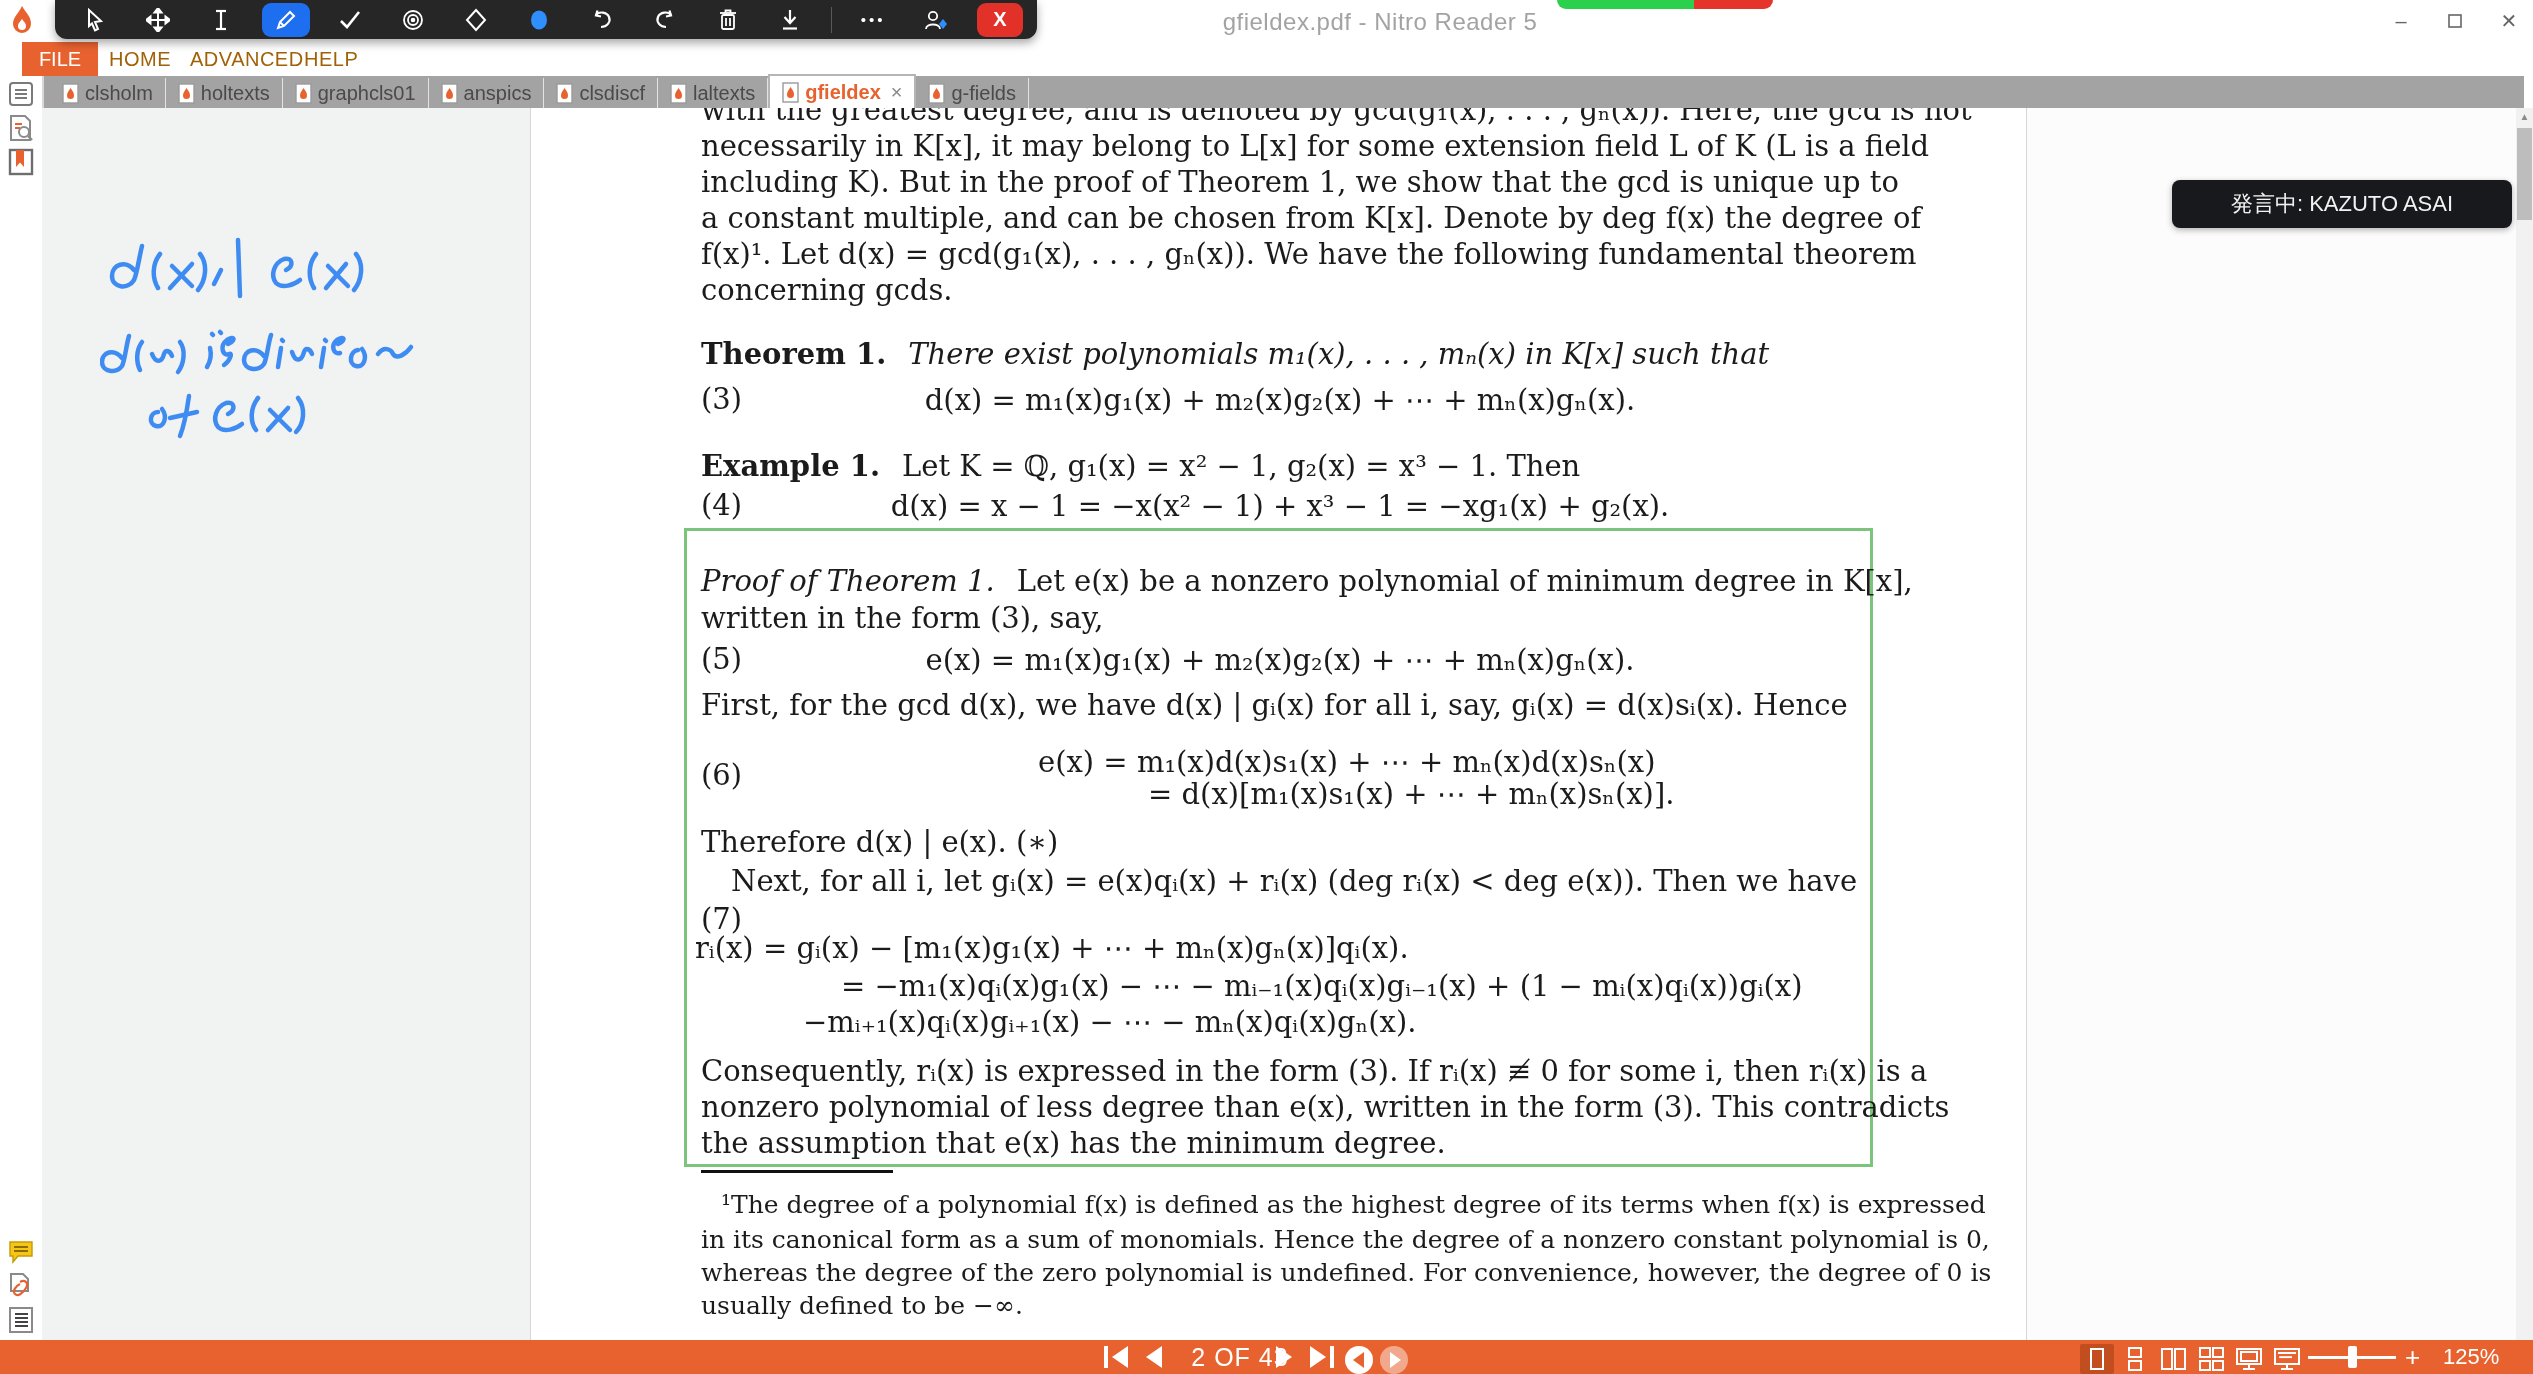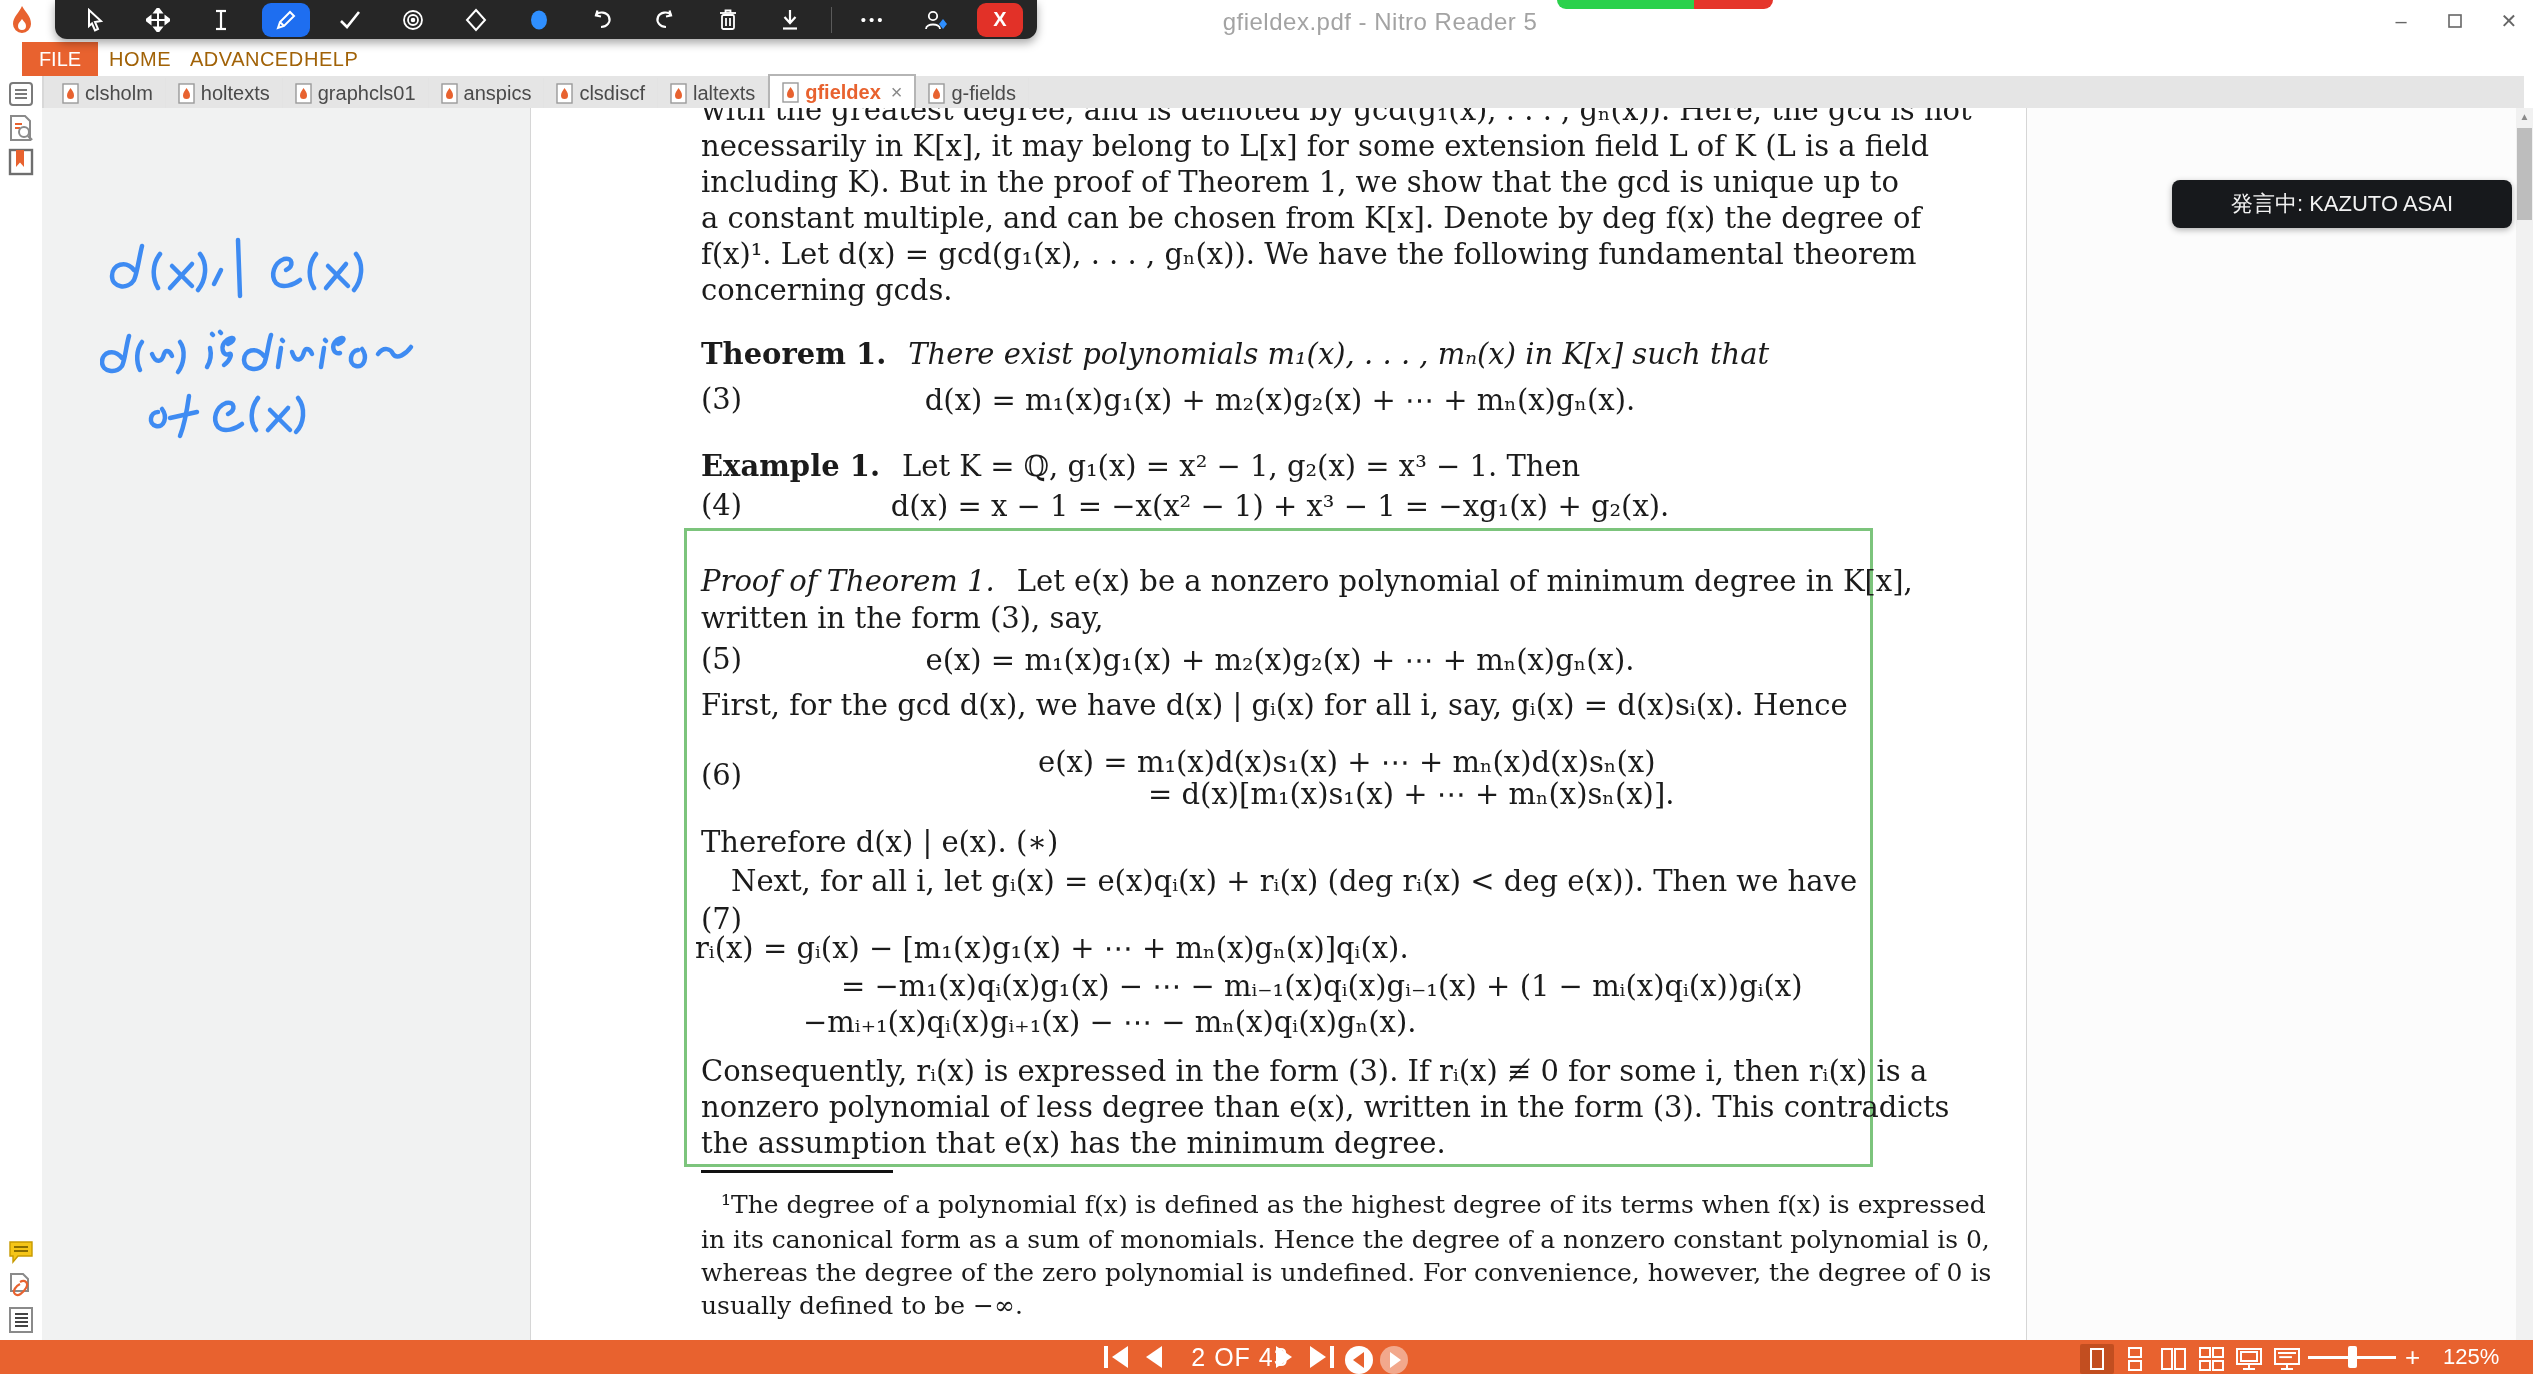--- a/index.html
+++ b/index.html
@@ -27,7 +27,7 @@
   .menubar{position:absolute;left:4px;top:42px;width:2533px;height:34px;background:#fff;}
   .menu-file{position:absolute;left:18px;top:0;width:76px;height:34px;background:#E8622F;color:#fff;text-align:center;line-height:34px;font-size:20px;}
   .menu-item{position:absolute;top:0;height:34px;line-height:34px;font-size:20px;color:#a16207;letter-spacing:.5px;}
-  .tabbar{position:absolute;left:42px;top:76px;width:2474px;height:32px;background:#e5e5e5;border-bottom:2px solid #c9c9c9;display:flex;align-items:flex-end;padding-left:8px;}
+  .tabbar{position:absolute;left:42px;top:76px;width:2474px;height:32px;background:#a3a3a3;border-bottom:2px solid #c9c9c9;display:flex;align-items:flex-end;padding-left:8px;}
   .tab{display:flex;align-items:center;gap:6px;height:30px;padding:0 12px;font-size:20px;color:#4a4a4a;border-right:1px solid #e3e3e3;}
   .tab.active{border:2px solid #b5b5b5;border-bottom:none;height:32px;background:#fff;color:#E8622F;font-weight:bold;}
   .tab .x{color:#888;font-weight:normal;font-size:20px;margin-left:4px;}

